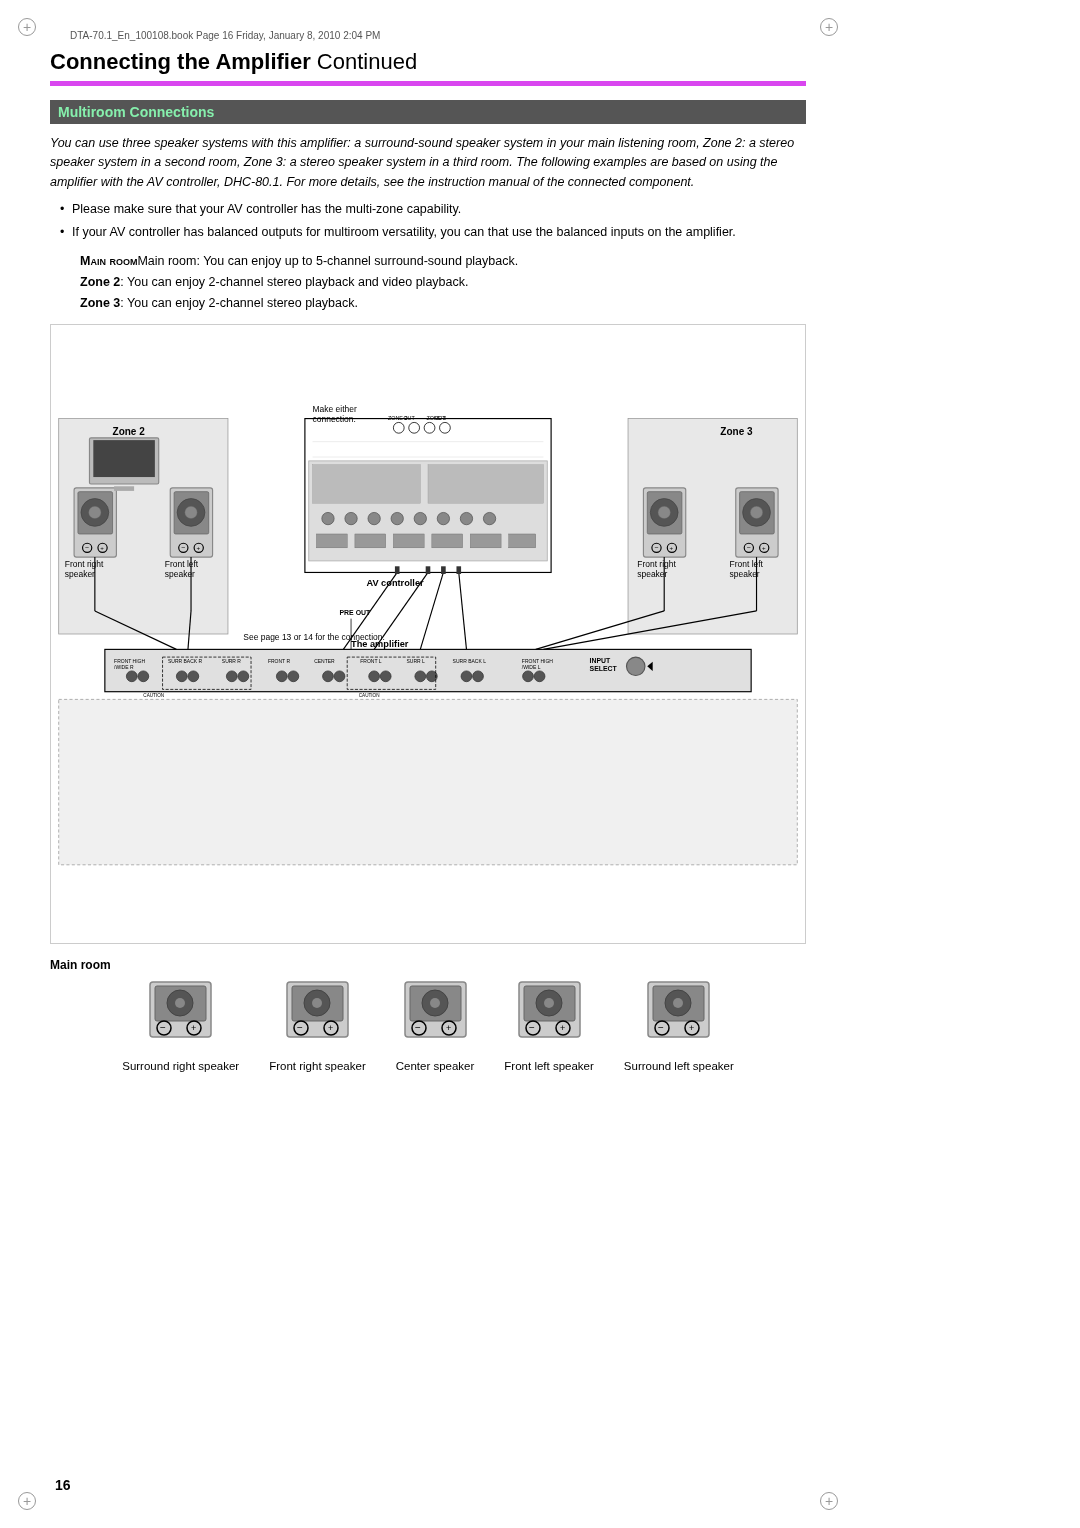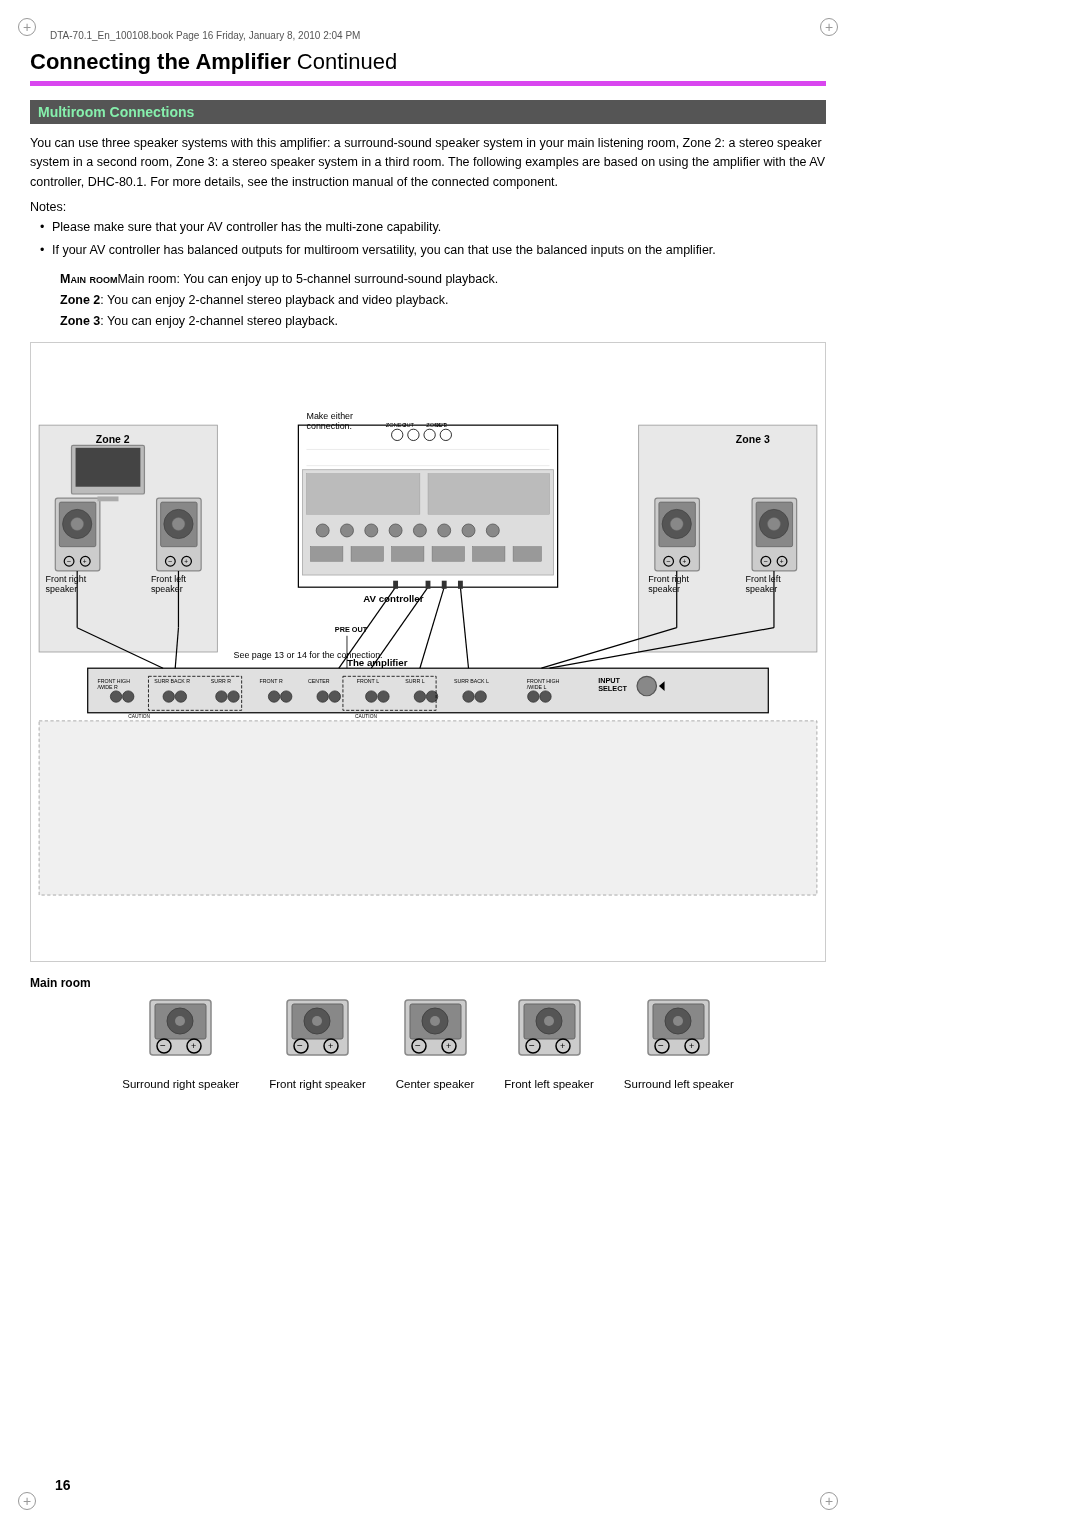--- a/index.html
+++ b/index.html
@@ -16,7 +16,7 @@
     .page-outer {
       width: 856px;
       min-height: 1528px;
-      padding: 30px 30px;
+      padding: 30px 50px;
       position: relative;
     }
 

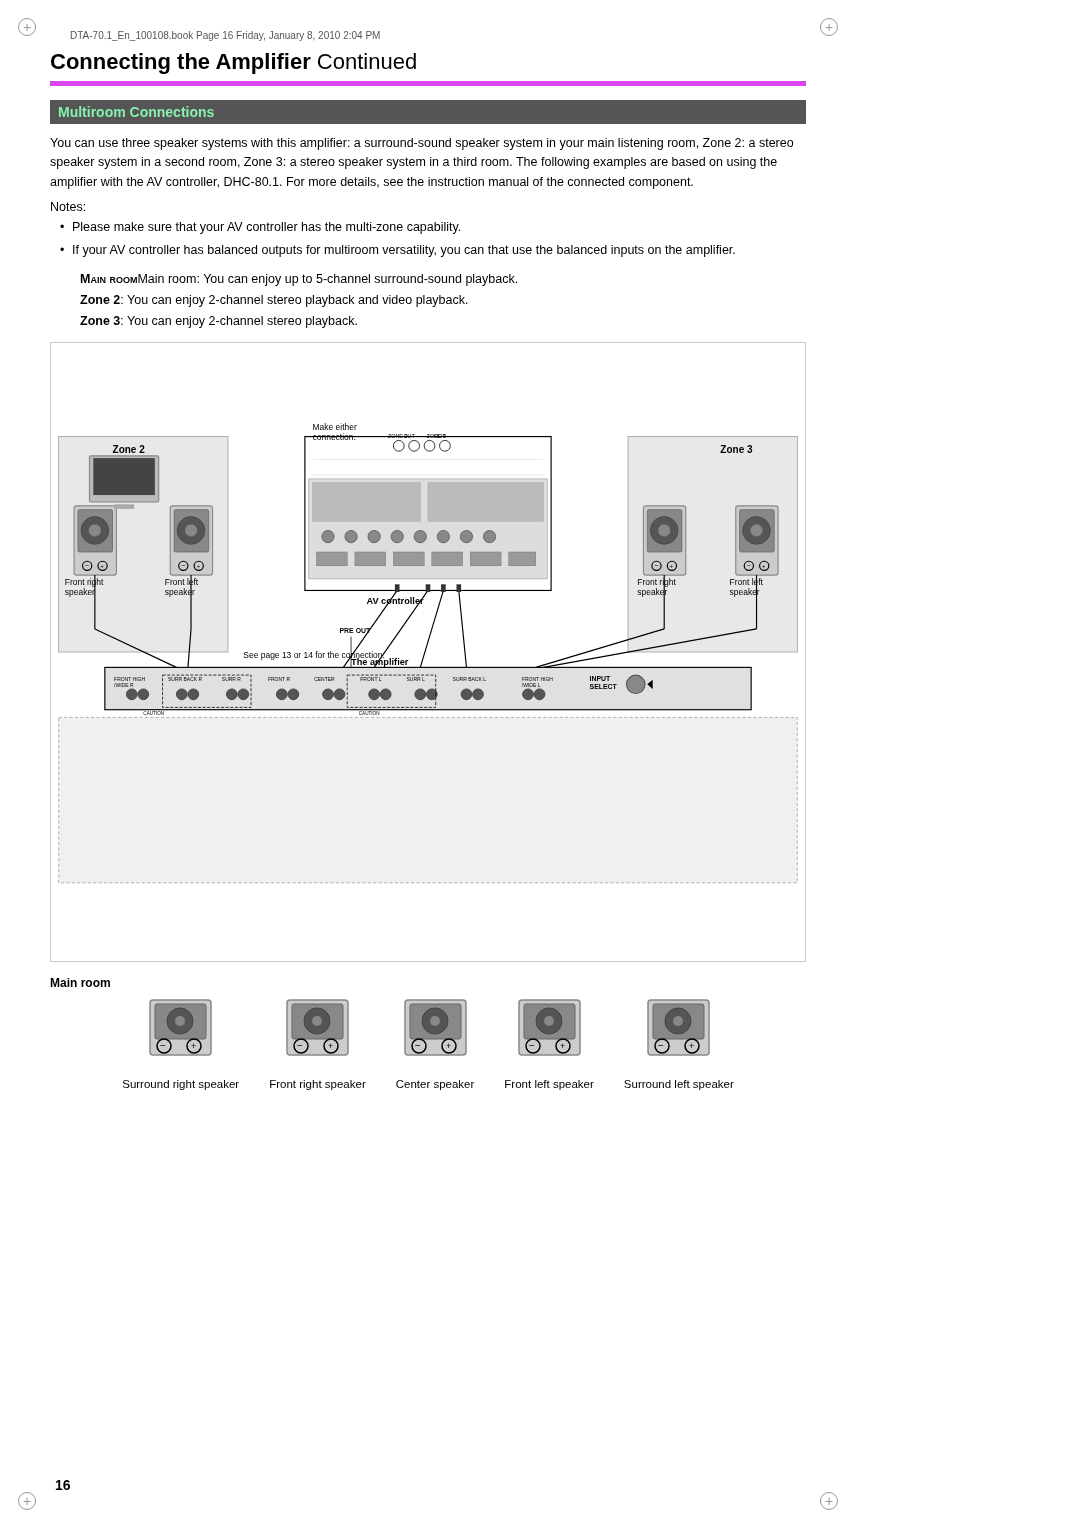--- a/index.html
+++ b/index.html
@@ -74,6 +74,7 @@
       font-size: 12.5px;
       line-height: 1.55;
       margin-bottom: 8px;
+      font-style: italic;
     }
 
     .notes-label {

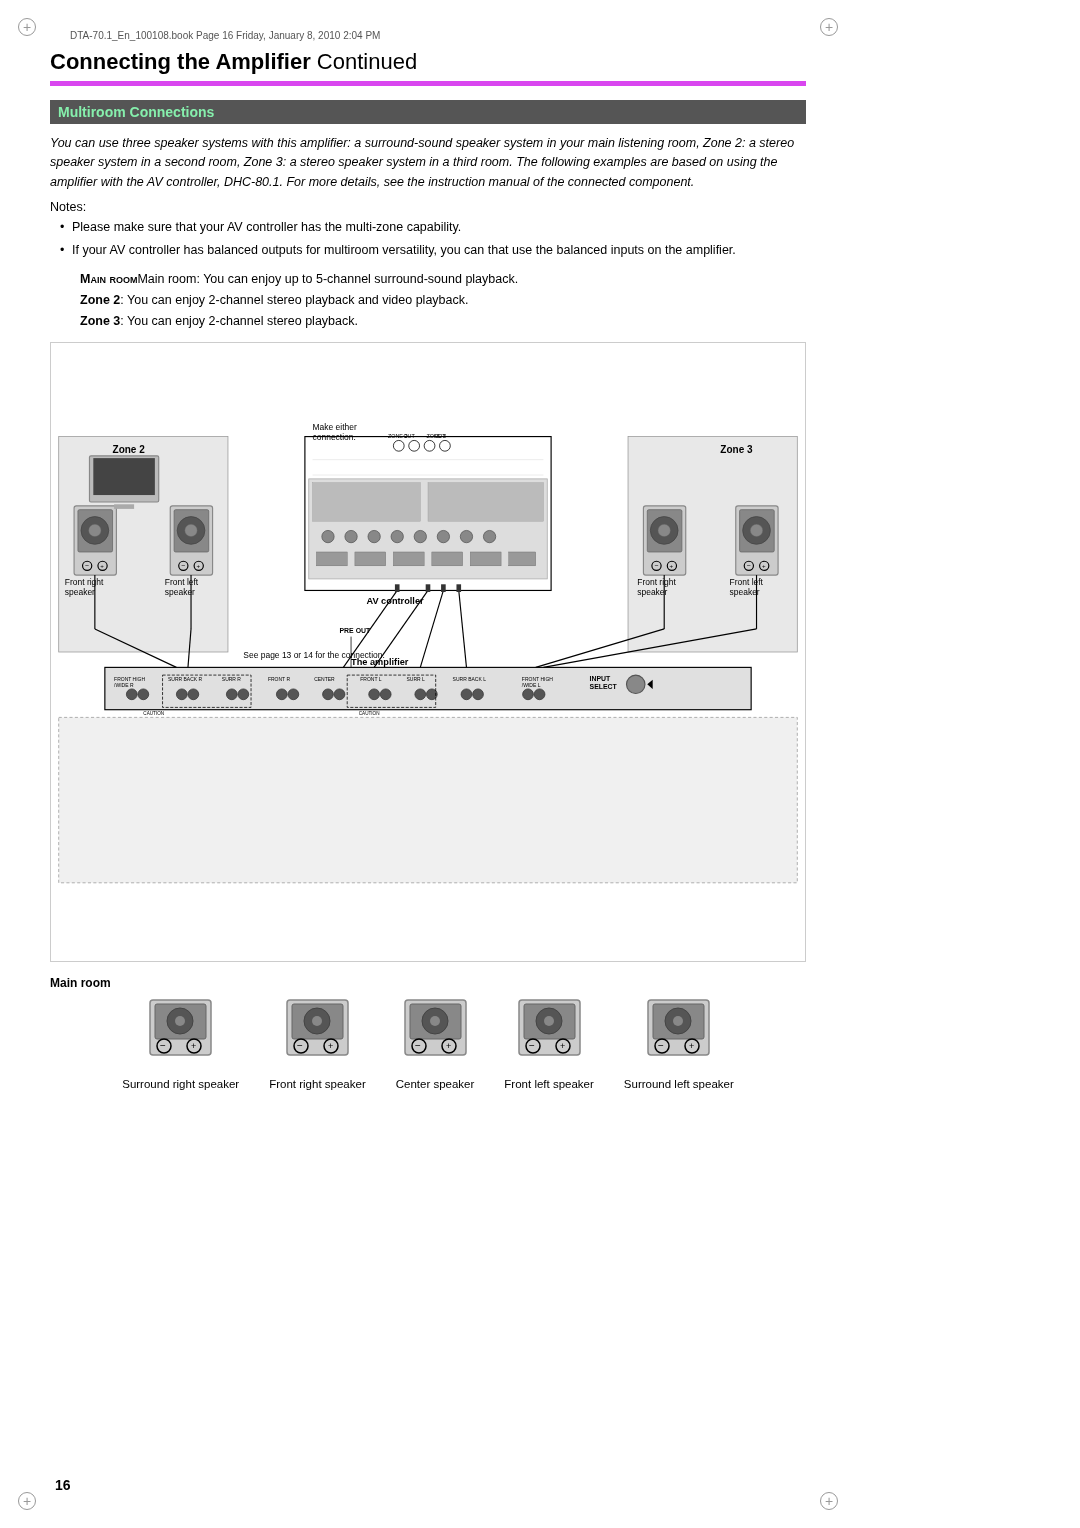--- a/index.html
+++ b/index.html
@@ -191,7 +191,6 @@
 
   <p class="body-text">You can use three speaker systems with this amplifier: a surround-sound speaker system in your main listening room, Zone 2: a stereo speaker system in a second room, Zone 3: a stereo speaker system in a third room. The following examples are based on using the amplifier with the AV controller, DHC-80.1. For more details, see the instruction manual of the connected component.</p>
 
-  <p class="notes-label">Notes:</p>
   <ul class="bullet-list">
     <li>Please make sure that your AV controller has the multi-zone capability.</li>
     <li>If your AV controller has balanced outputs for multiroom versatility, you can that use the balanced inputs on the amplifier.</li>

